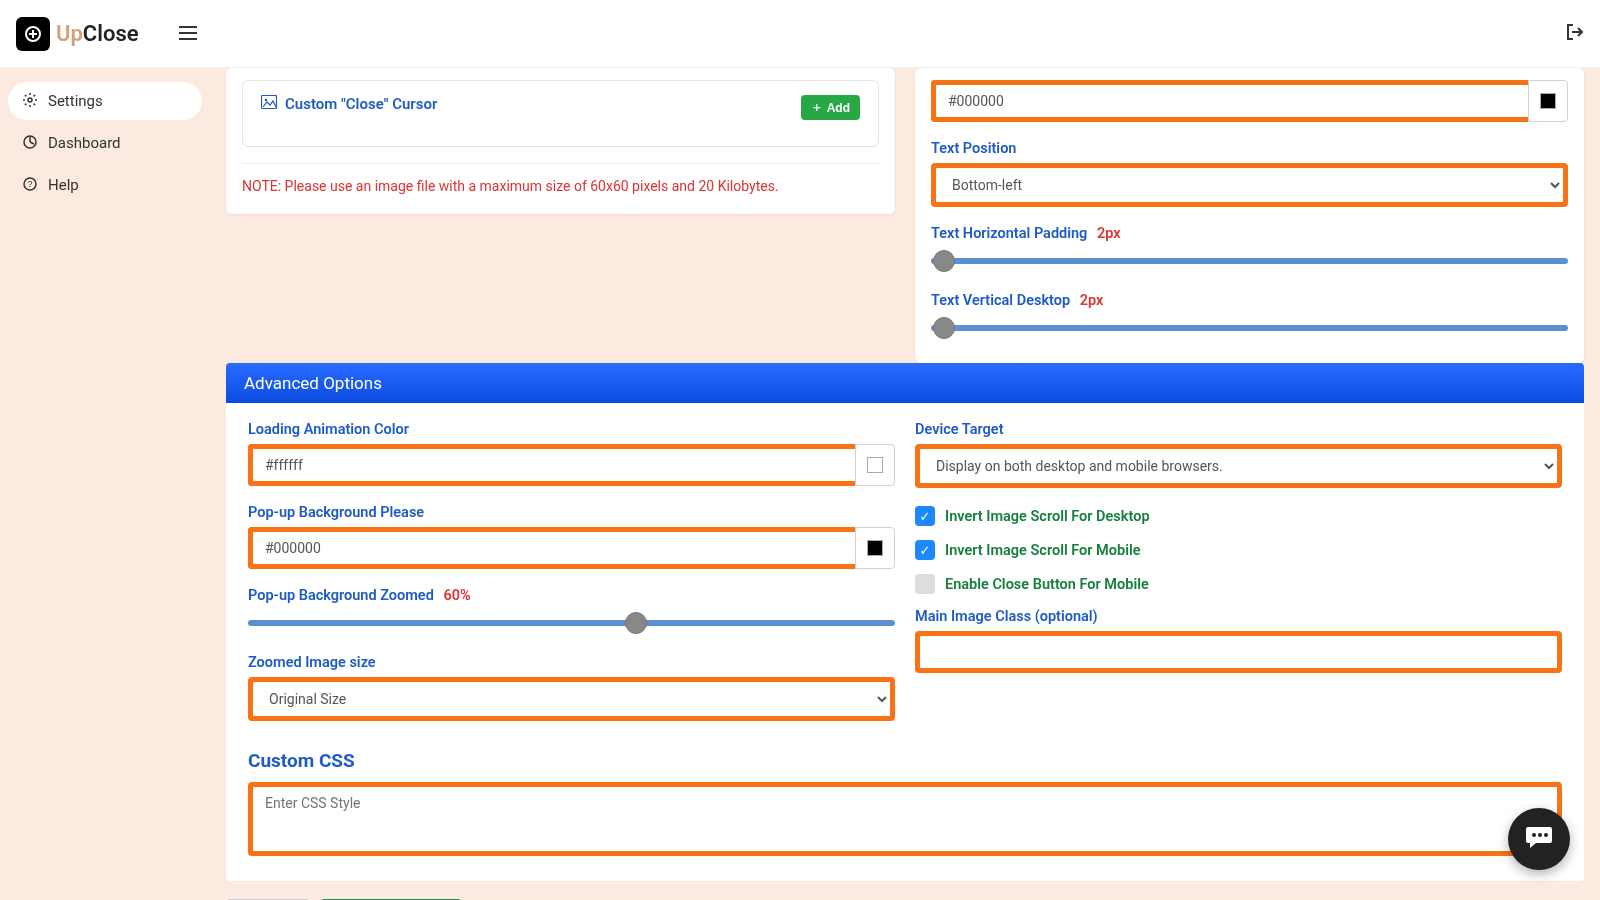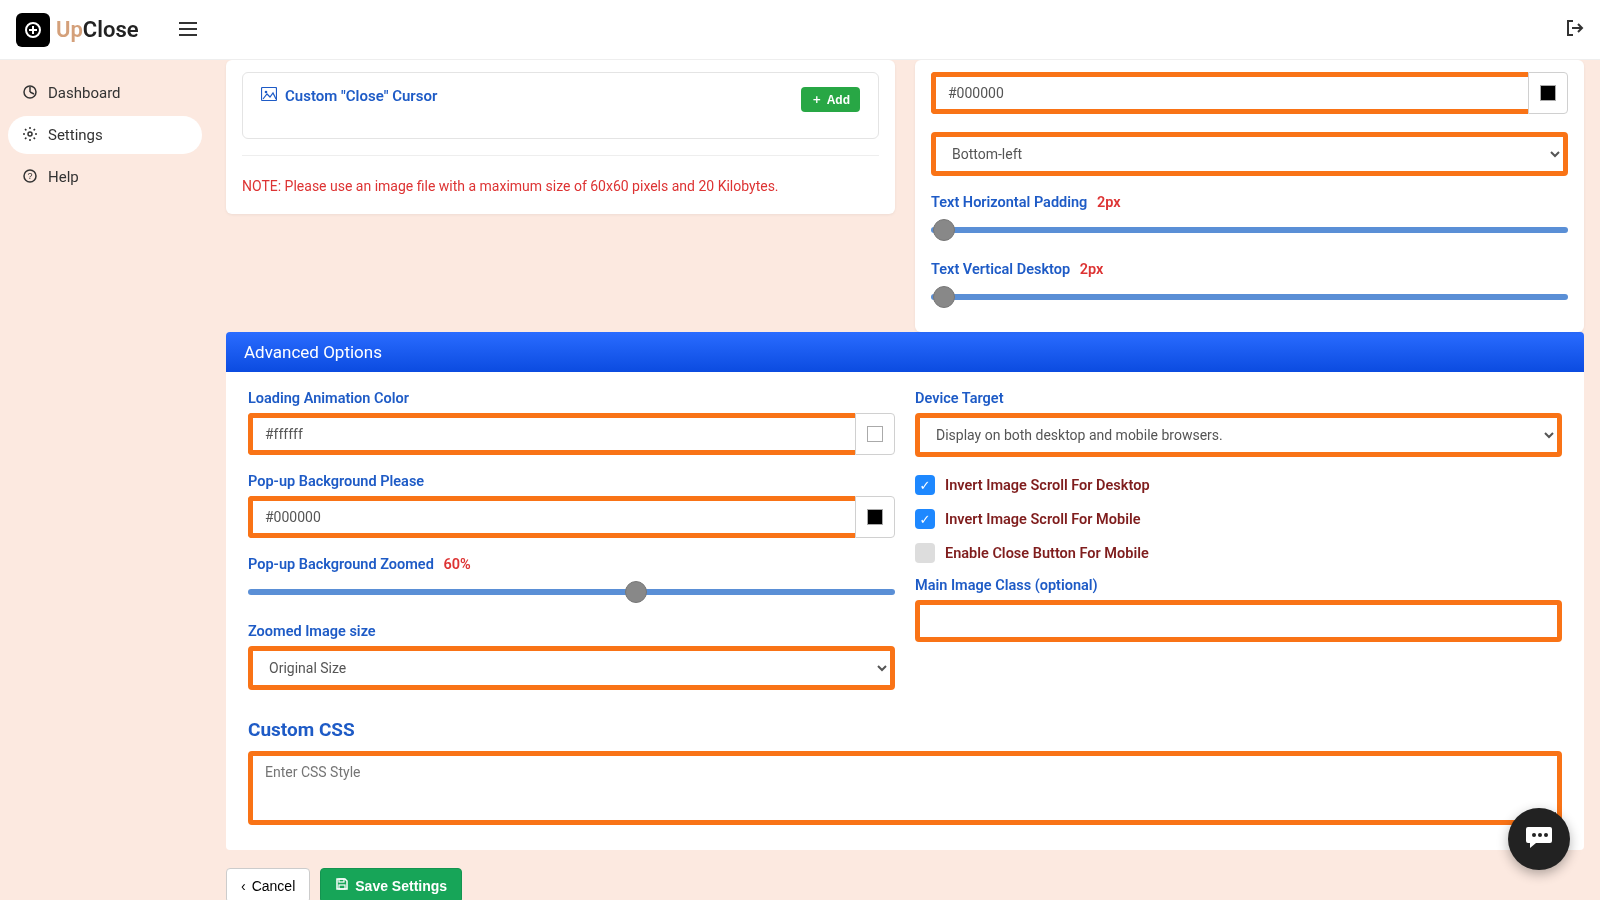--- a/index.html
+++ b/index.html
@@ -11,7 +11,7 @@
   }
   .topbar {
     background: #fff;
-    height: 60px;
+    height: 68px;
     display: flex;
     align-items: center;
     padding: 0 16px;

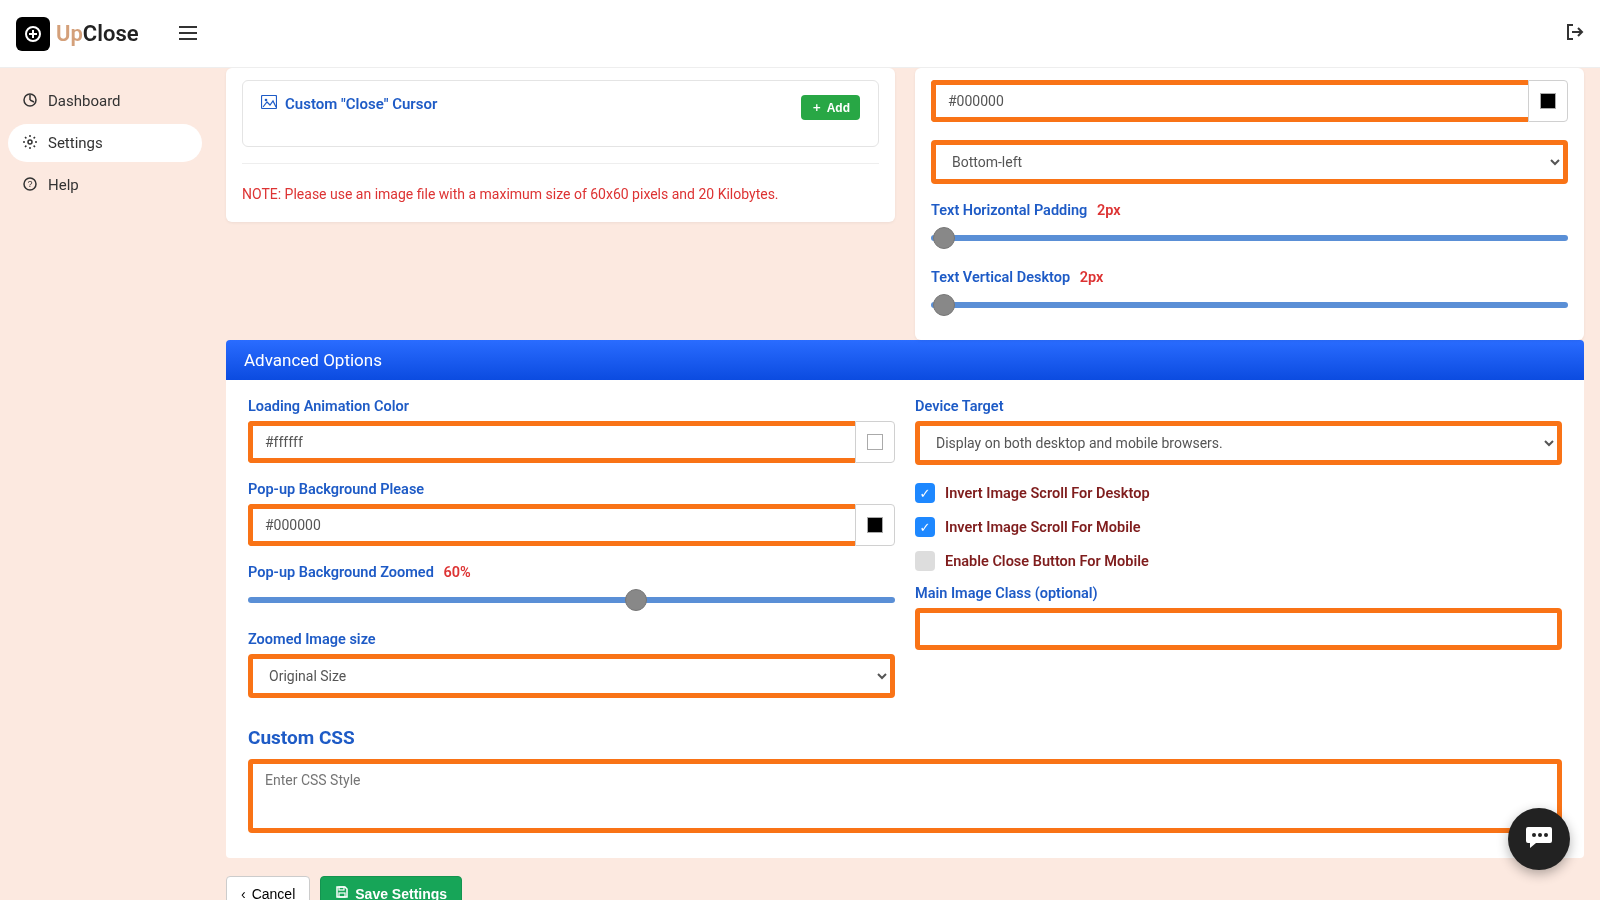--- a/index.html
+++ b/index.html
@@ -260,6 +260,15 @@
 
 <div class="layout">
   <div class="sidebar">
+    <div class="nav-item active">
+      <span class="nav-icon">
+        <svg width="14" height="14" viewBox="0 0 14 14">
+            <circle cx="7" cy="7" r="2" fill="none" stroke="#333" stroke-width="1.5"></circle>
+            <path d="M7 0v2M7 12v2M0 7h2M12 7h2M2 2l1.4 1.4M10.6 10.6L12 12M2 12l1.4-1.4M10.6 3.4L12 2" stroke="#333" stroke-width="1.5"></path>
+          </svg>
+      </span>
+      <span>Settings</span>
+    </div>
     <div class="nav-item">
       <span class="nav-icon">
         <svg width="14" height="14" viewBox="0 0 14 14">
@@ -269,15 +278,6 @@
           </svg>
       </span>
       <span>Dashboard</span>
-    </div>
-    <div class="nav-item active">
-      <span class="nav-icon">
-        <svg width="14" height="14" viewBox="0 0 14 14">
-            <circle cx="7" cy="7" r="2" fill="none" stroke="#333" stroke-width="1.5"></circle>
-            <path d="M7 0v2M7 12v2M0 7h2M12 7h2M2 2l1.4 1.4M10.6 10.6L12 12M2 12l1.4-1.4M10.6 3.4L12 2" stroke="#333" stroke-width="1.5"></path>
-          </svg>
-      </span>
-      <span>Settings</span>
     </div>
     <div class="nav-item">
       <span class="nav-icon">

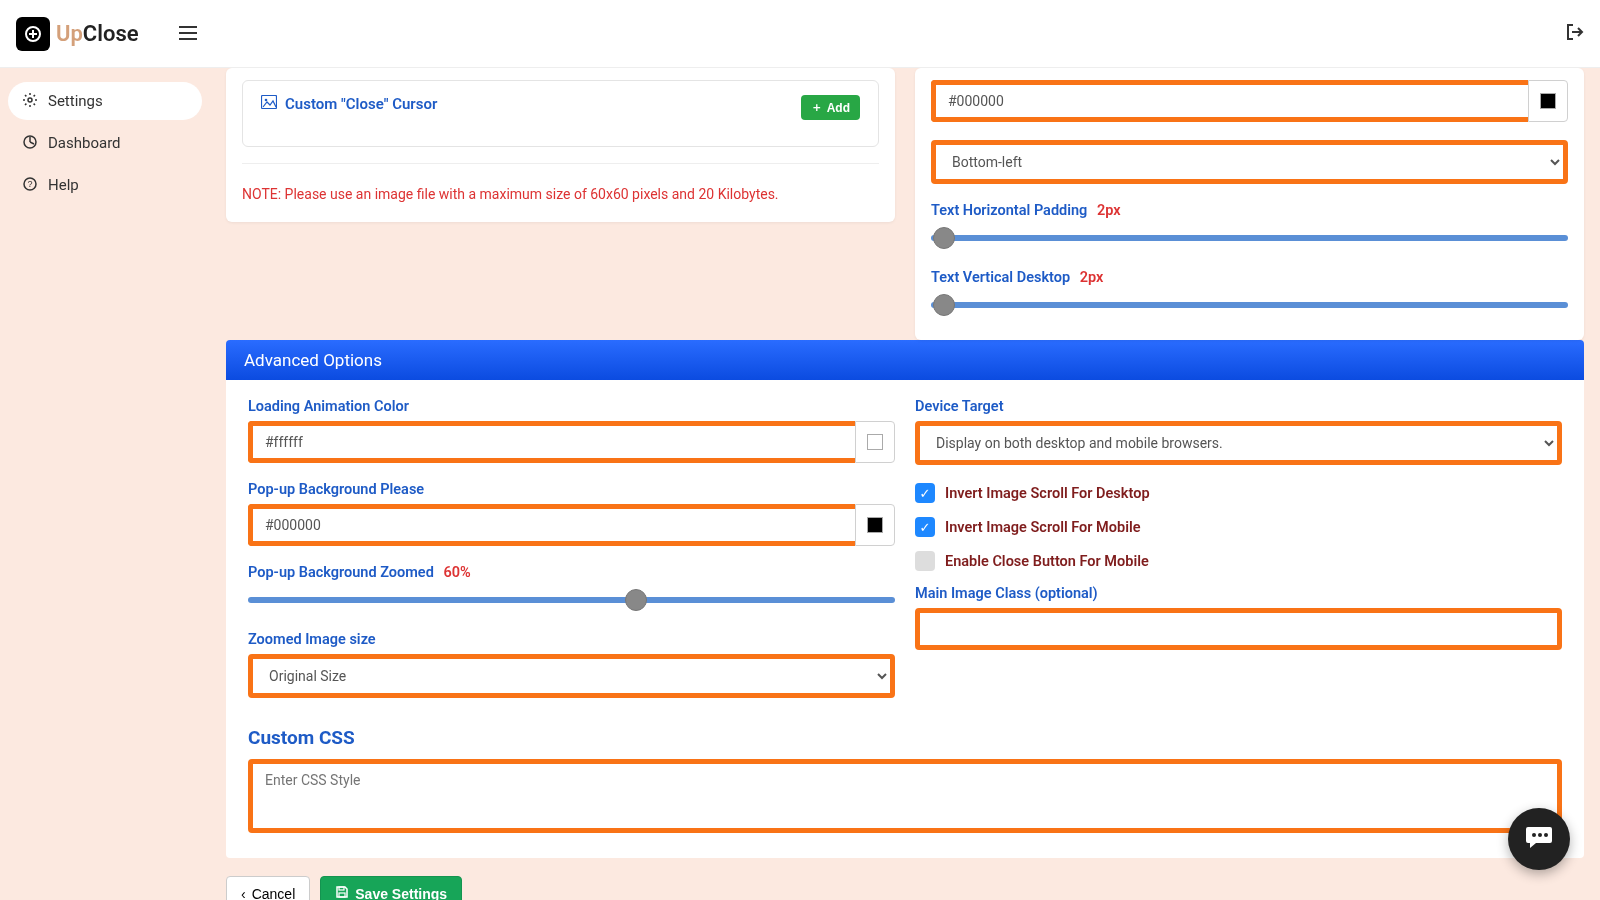--- a/index.html
+++ b/index.html
@@ -328,6 +328,7 @@
             </div>
           </div>
           <div class="form-group">
+            <label class="field-label">Text Position</label>
             <select>
               <option>Bottom-left</option>
             </select>

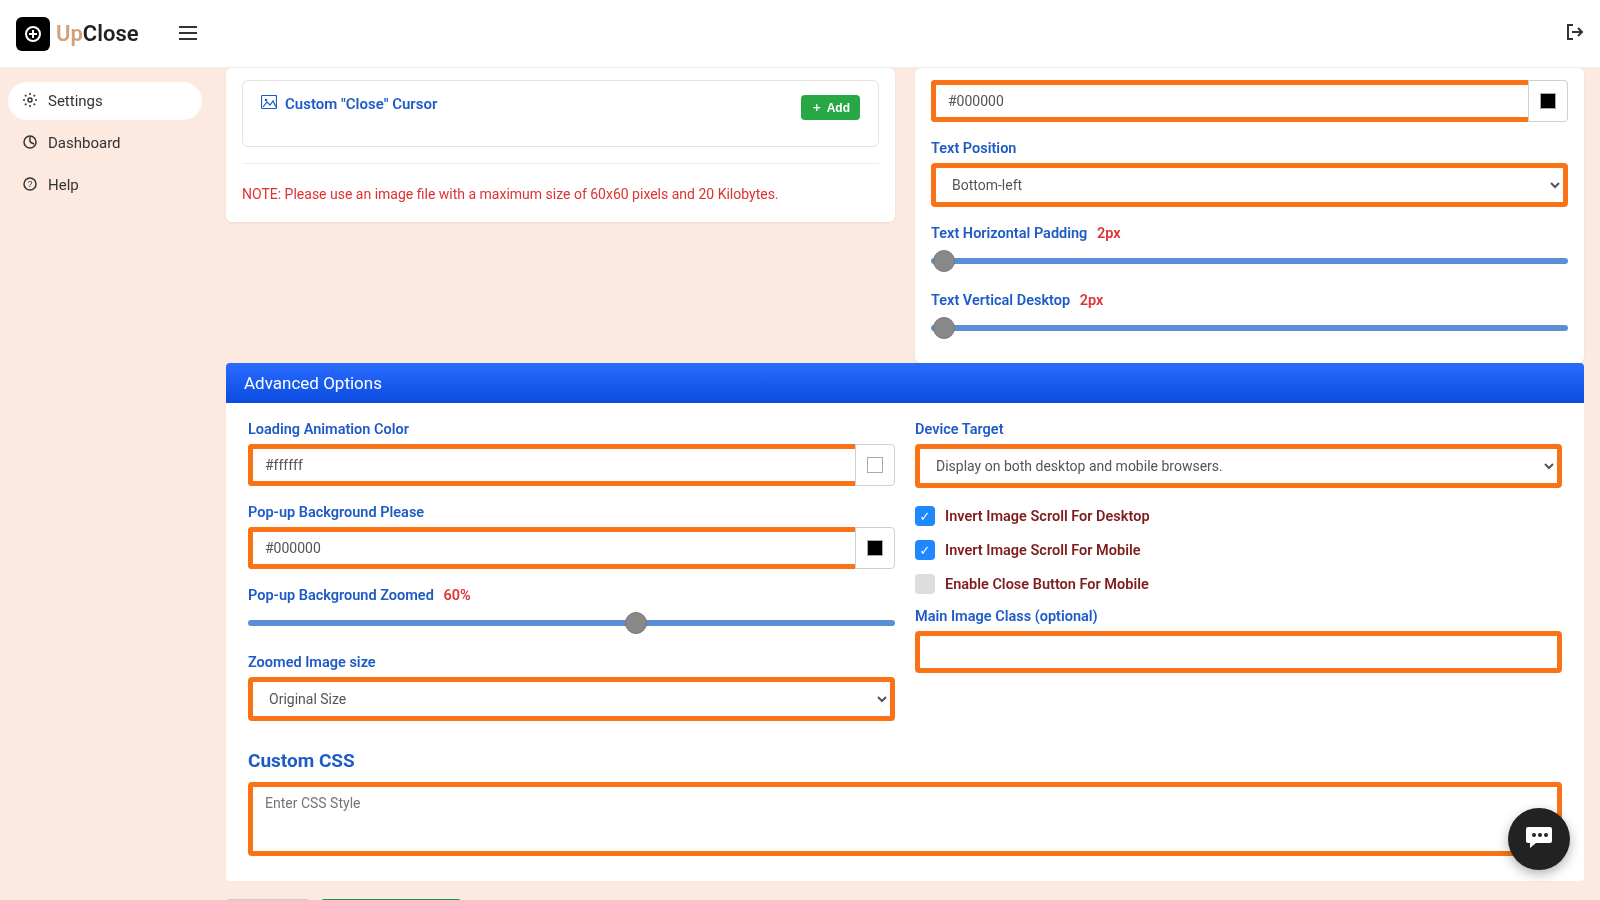--- a/index.html
+++ b/index.html
@@ -113,7 +113,7 @@
   .note {
     color: #d33;
     font-size: 14px;
-    margin-top: 22px;
+    margin-top: 14px;
   }
 
   .field-label {

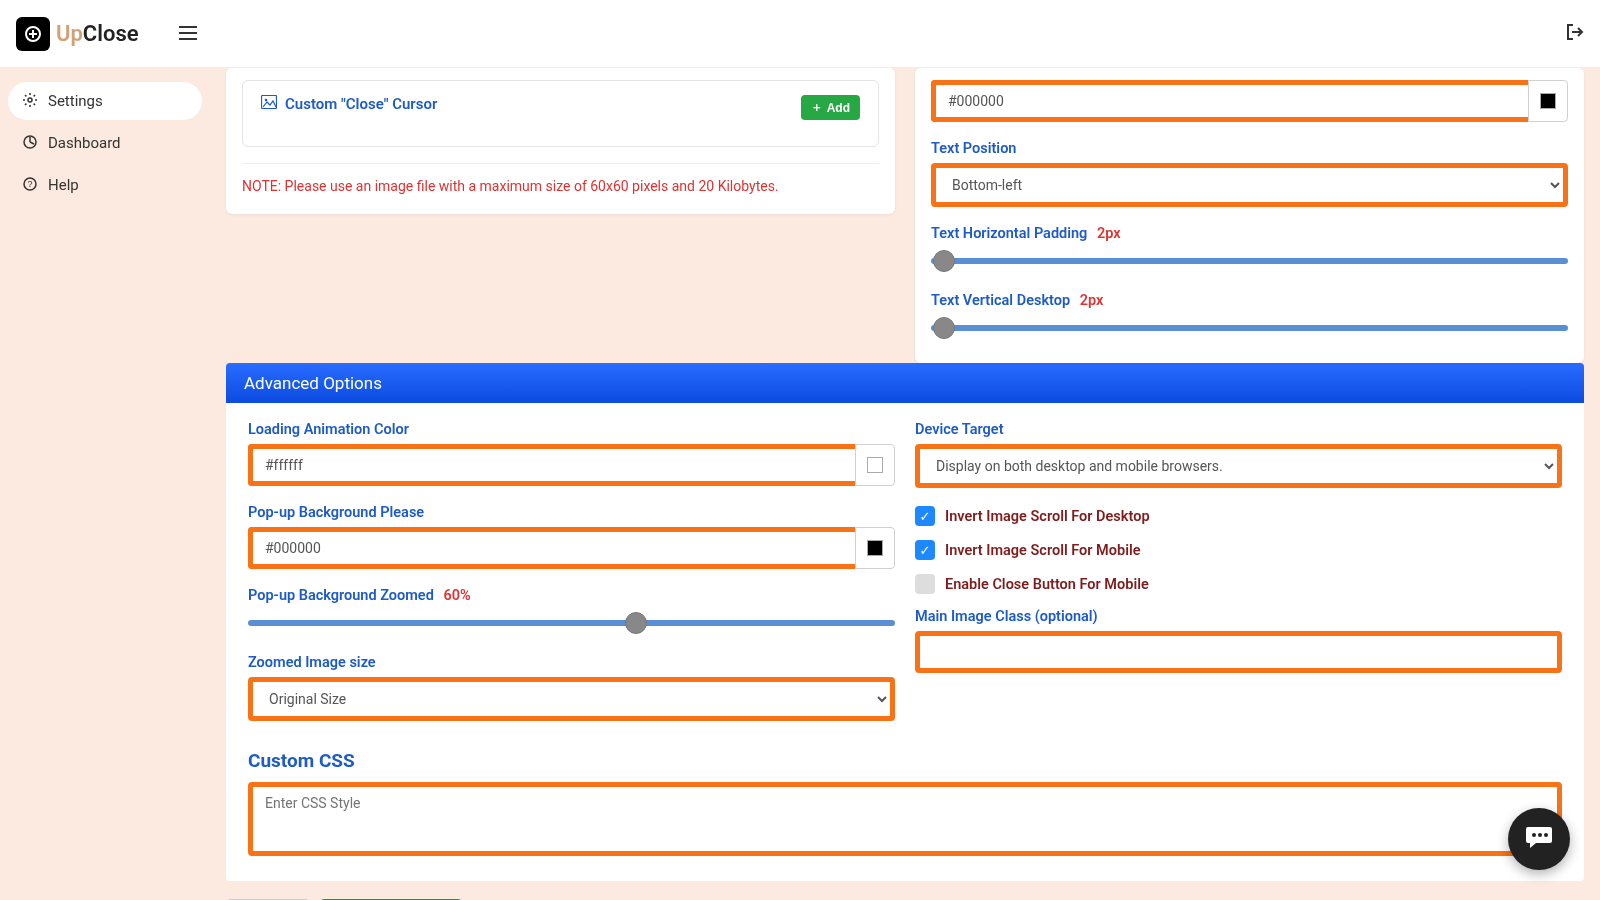--- a/index.html
+++ b/index.html
@@ -195,7 +195,7 @@
   }
   .chk.on { background: #1e88ff; color: #fff; }
   .chk.off { background: #ddd; color: transparent; }
-  .chk-label { color:#7f1d1d; font-weight:600; font-size:14.5px; }
+  .chk-label { color:#15803d; font-weight:600; font-size:14.5px; }
 
   .section-title {
     color:#1e5bc6; font-weight:700; font-size:19px;

